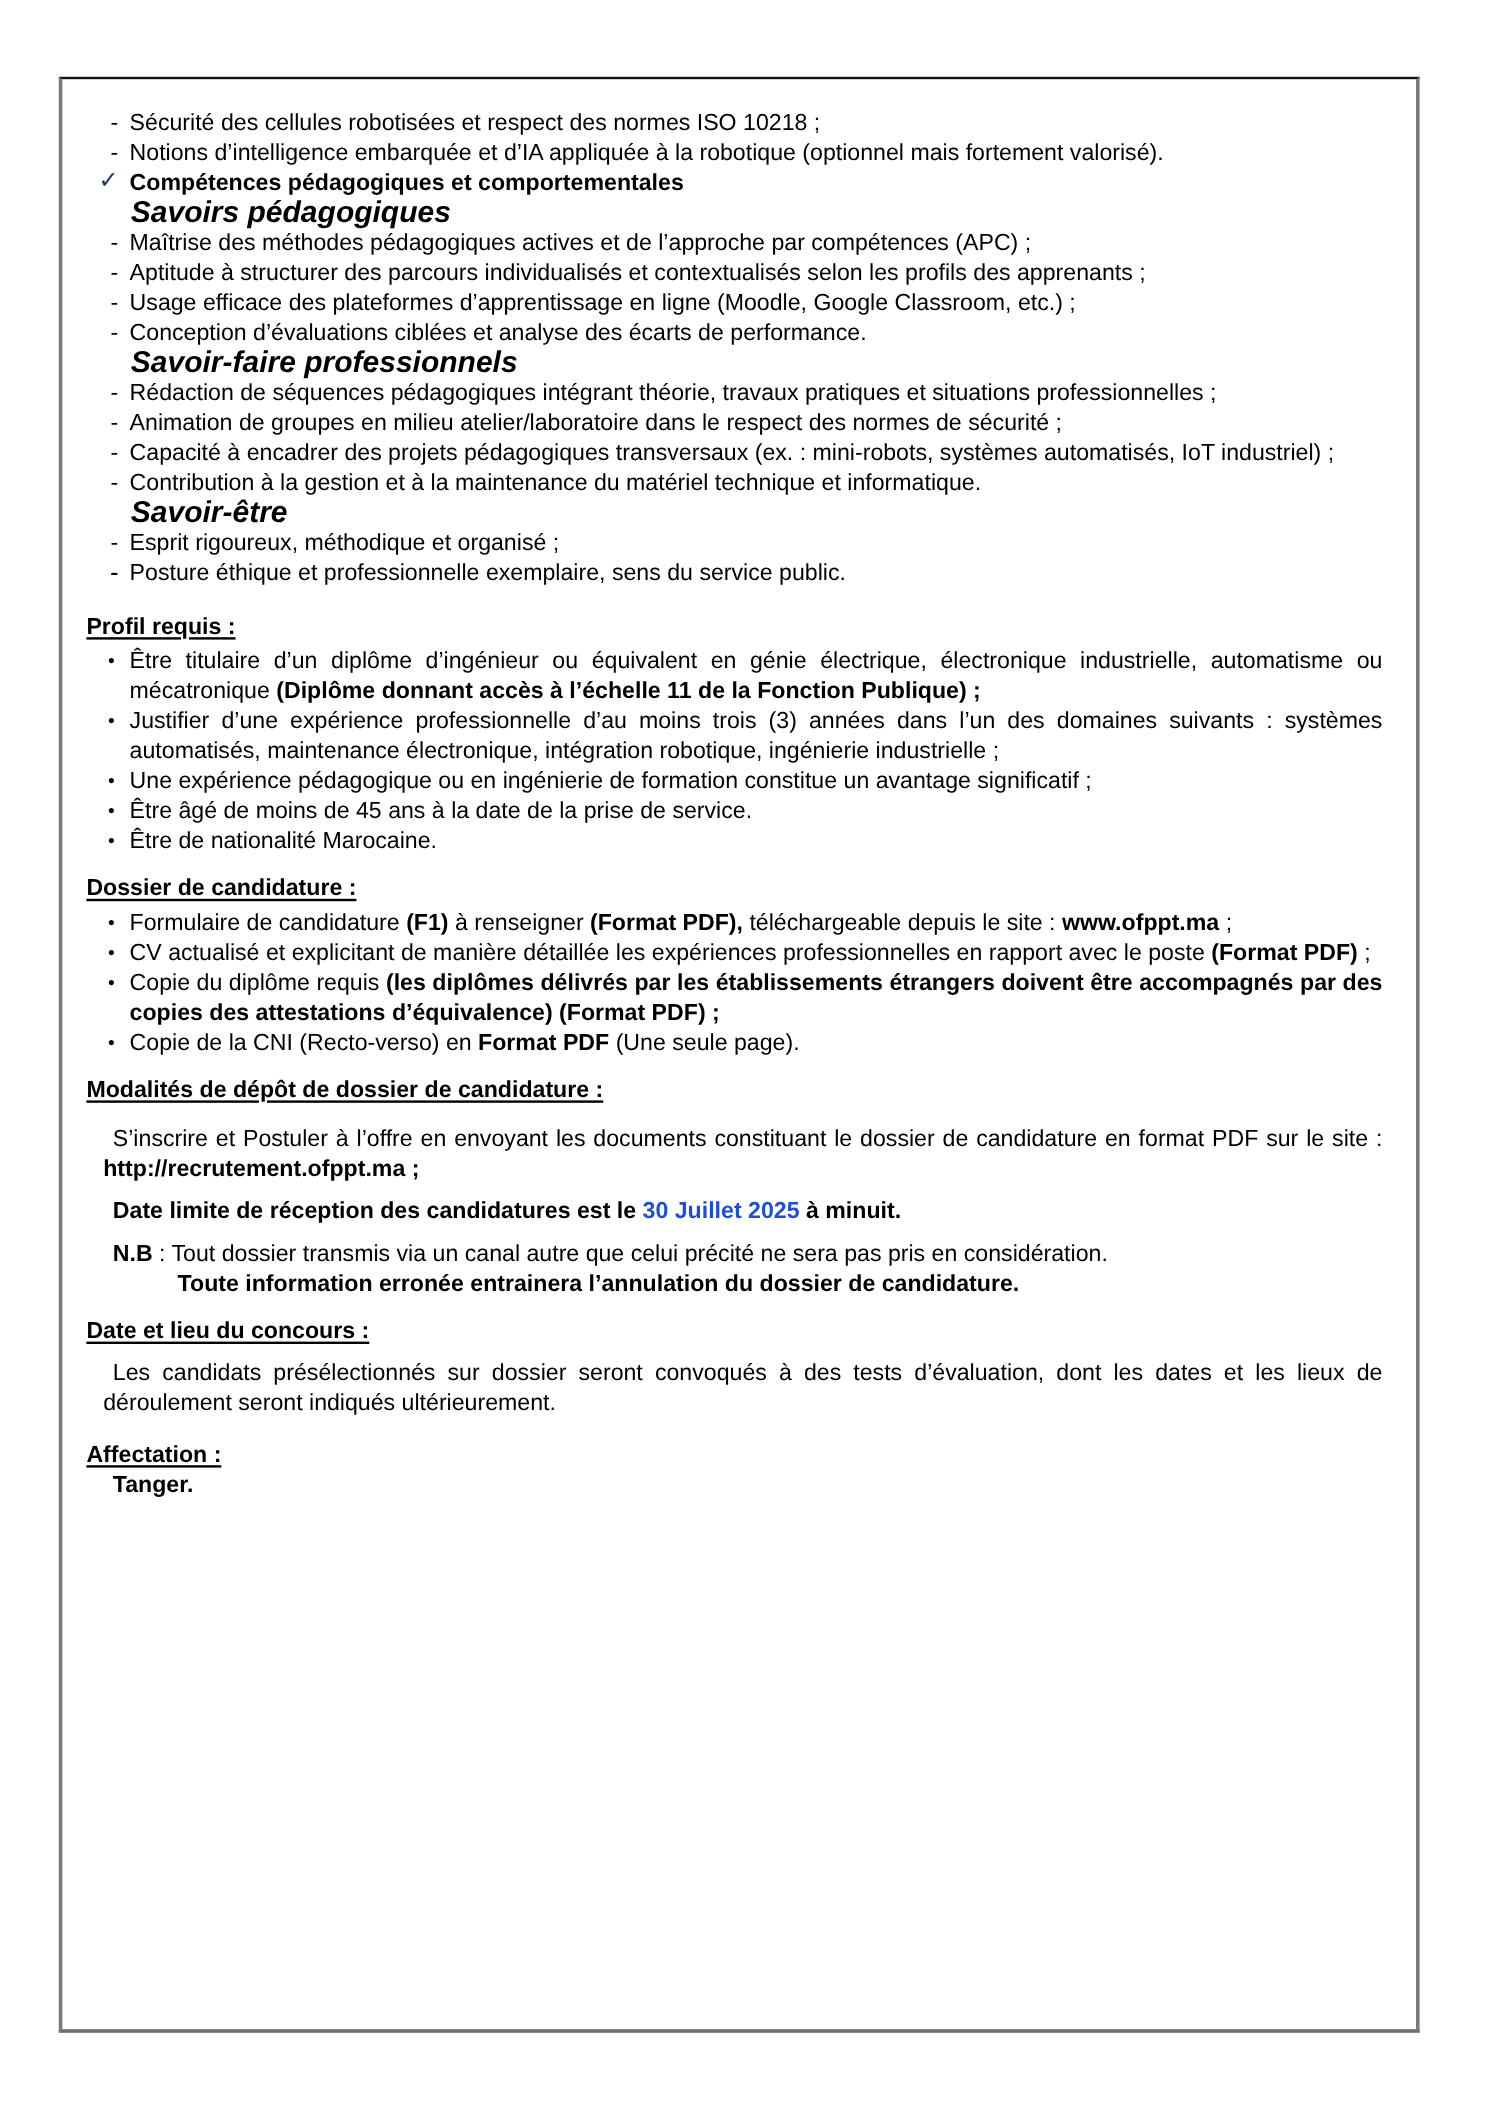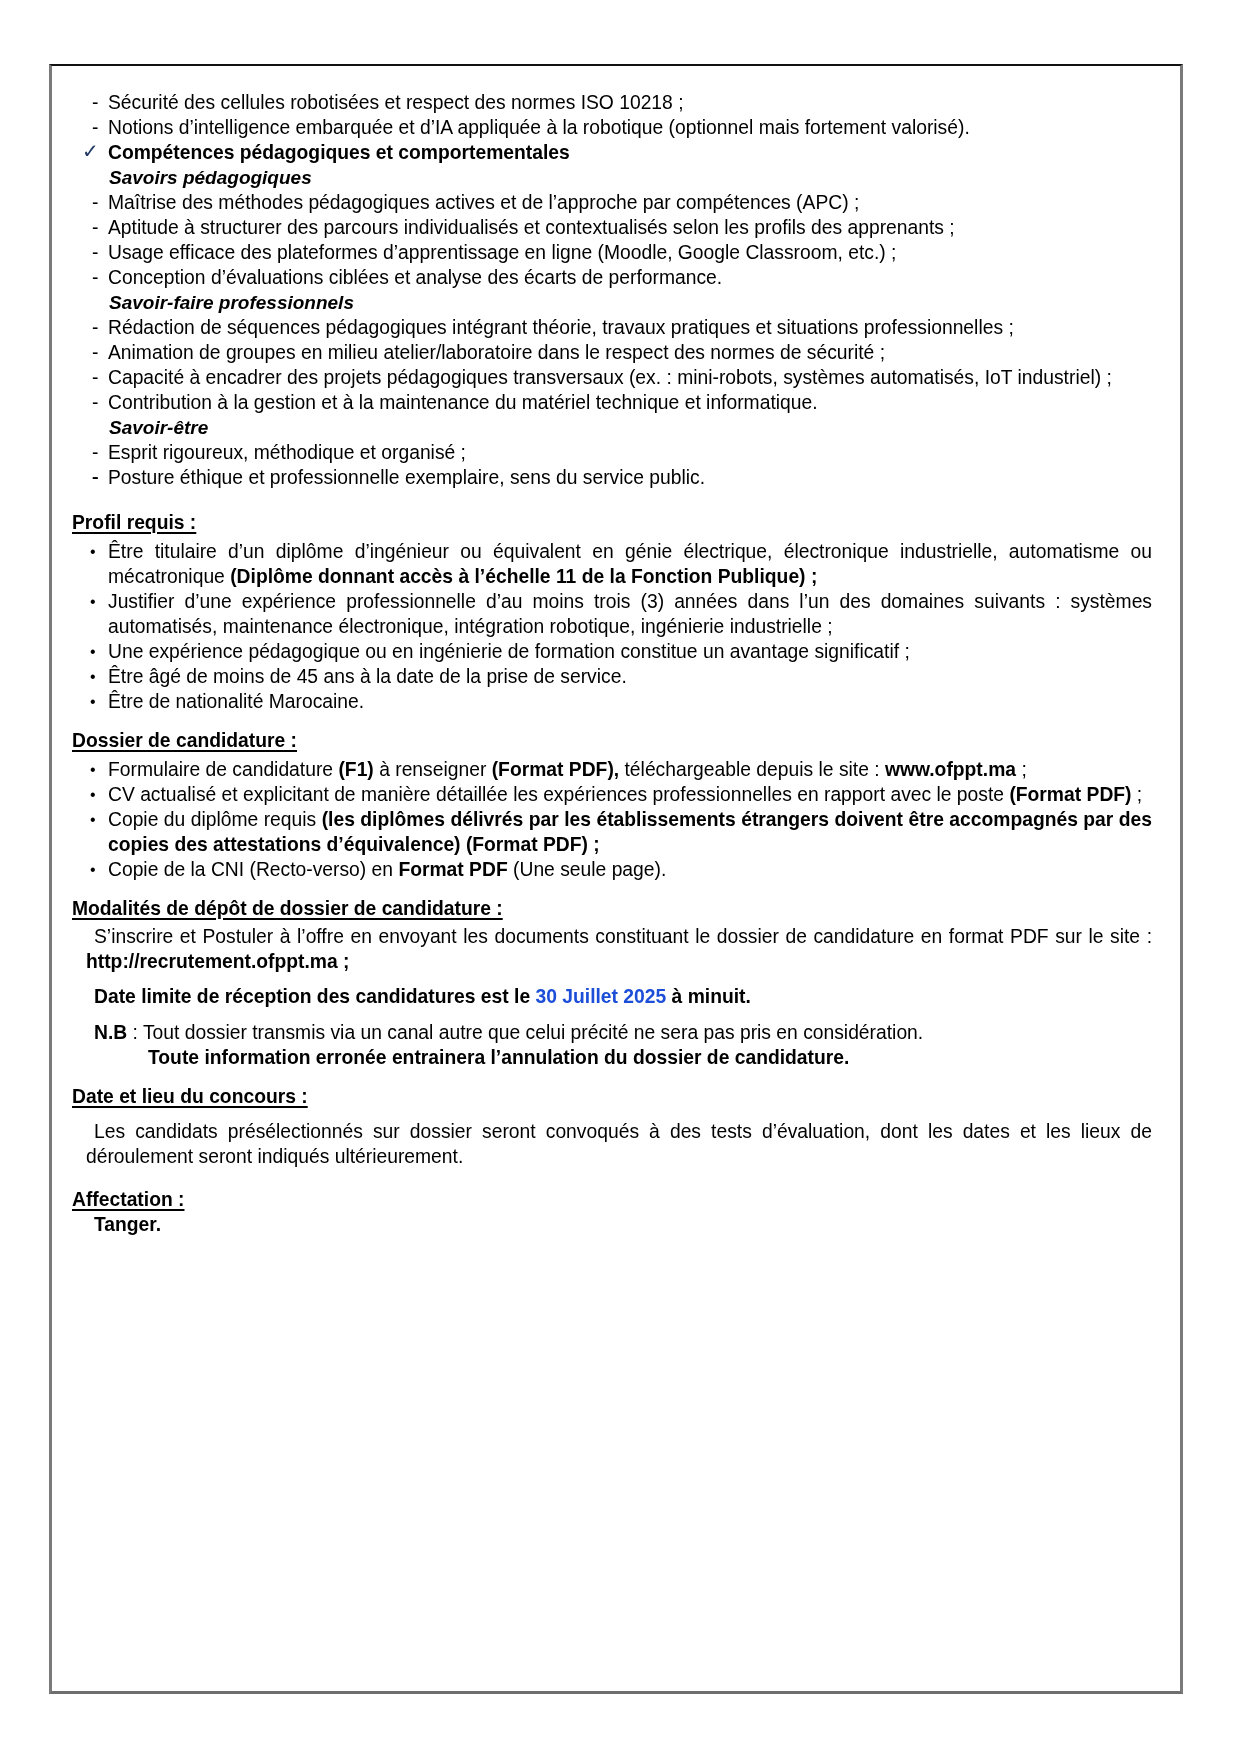--- a/index.html
+++ b/index.html
@@ -15,7 +15,7 @@
   .dash-item .dash { position: absolute; left: 20px; top: 0; }
   .check-head { position: relative; padding-left: 36px; font-weight: bold; }
   .check-head .check { position: absolute; left: 10px; top: -1px; color: #1f3864; font-weight: normal; font-size: 20px; }
-  .sub-head { padding-left: 37px; font-weight: bold; font-style: italic; font-size: 19px; }
+  .sub-head { padding-left: 37px; font-weight: bold; font-style: italic; font-size: 25px; }
   .sec-title { font-weight: bold; text-decoration: underline; text-decoration-thickness: 2px; text-underline-offset: 3px; margin-top: 14px; margin-bottom: 4px; }
   .bullet-item { position: relative; padding-left: 36px; text-align: justify; }
   .bullet-item .bullet { position: absolute; left: 18px; top: 0; font-size: 16px; }

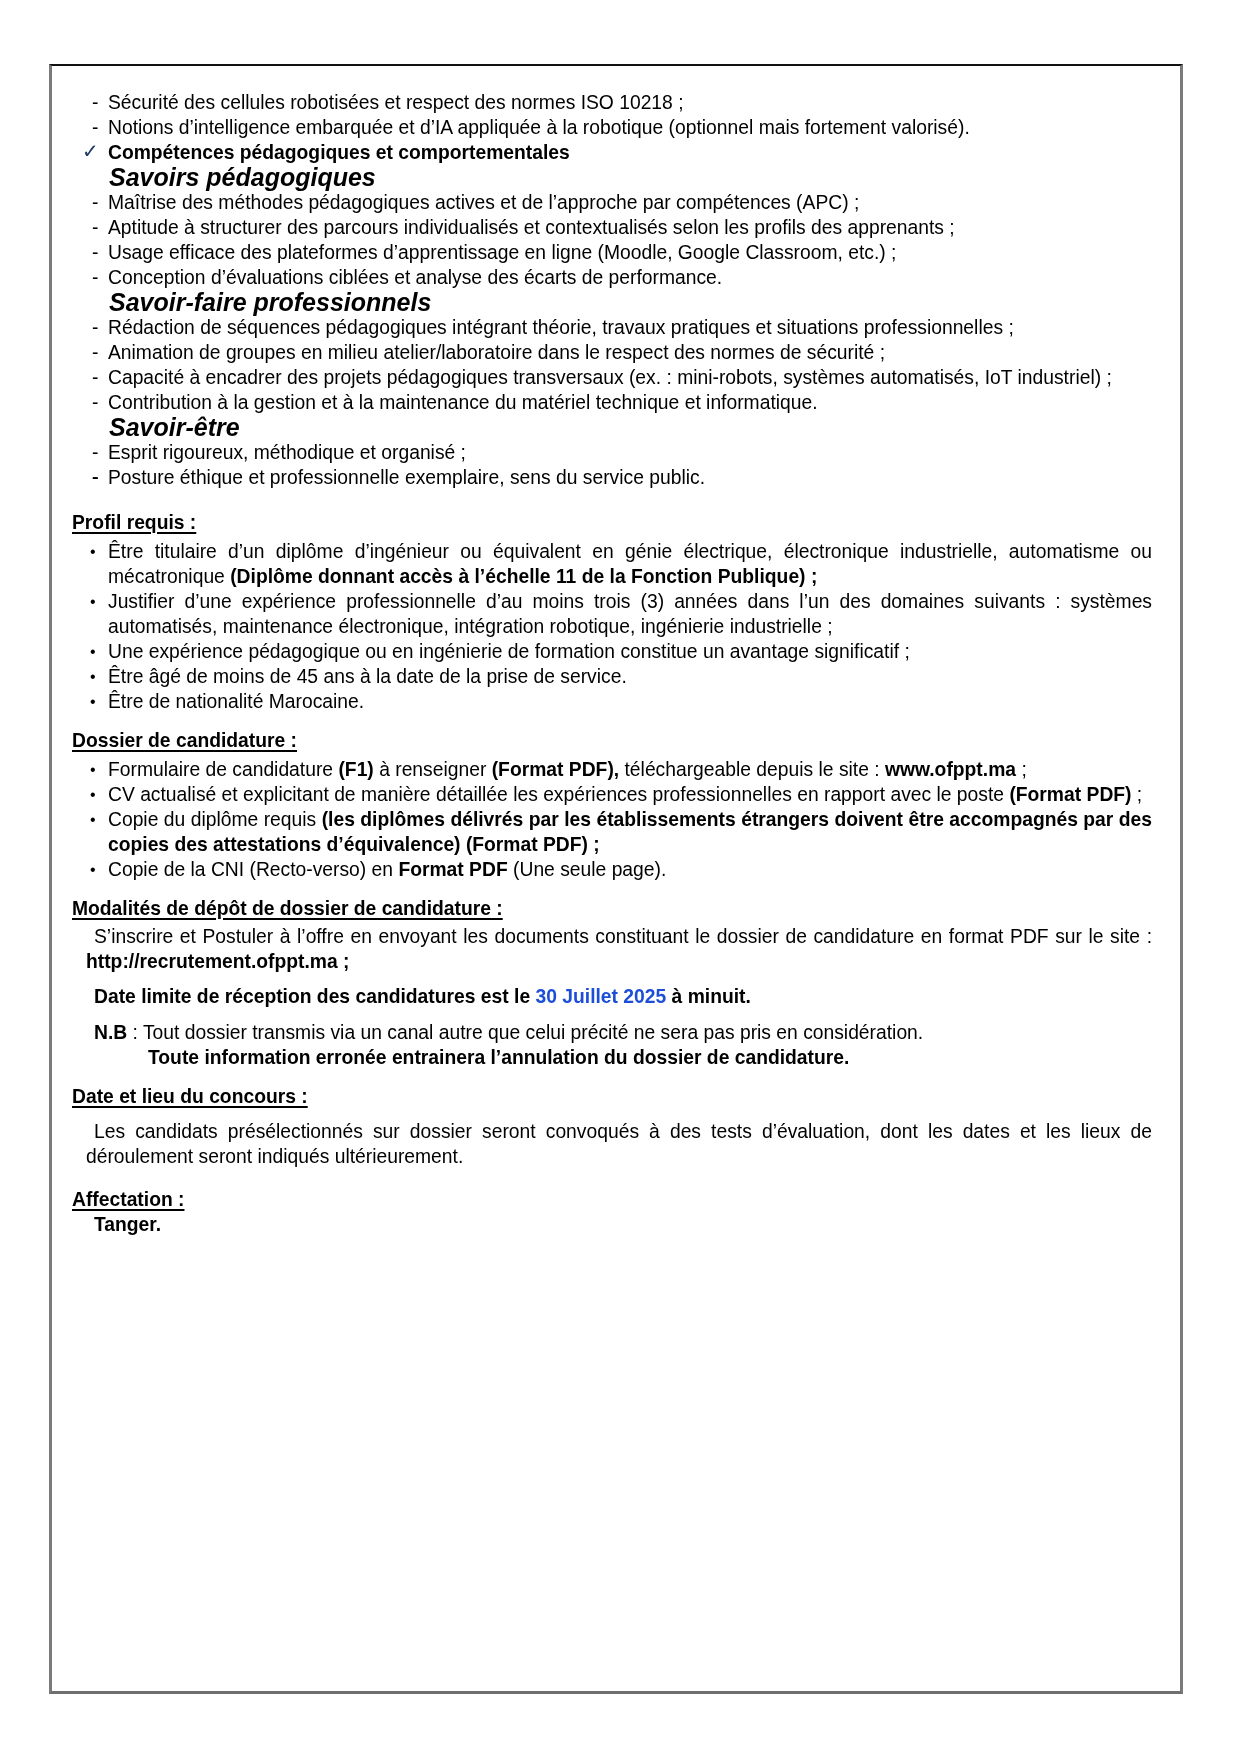--- a/index.html
+++ b/index.html
@@ -71,7 +71,7 @@
   <div class="bullet-item"><span class="bullet">•</span><span>Copie du diplôme requis </span><b>(les diplômes délivrés par les établissements étrangers doivent être accompagnés par des copies des attestations d’équivalence) (Format PDF) ;</b></div>
   <div class="bullet-item"><span class="bullet">•</span><span>Copie de la CNI (Recto-verso) en </span><b>Format PDF</b><span> (Une seule page).</span></div>
 
-  <div class="sec-title" style="margin-bottom:3px;">Modalités de dépôt de dossier de candidature :</div>
+  <div class="sec-title" style="margin-bottom:16px;">Modalités de dépôt de dossier de candidature :</div>
   <div class="para"><span>S’inscrire et Postuler à l’offre en envoyant les documents constituant le dossier de candidature en format PDF sur le site : </span><b>http://recrutement.ofppt.ma ;</b></div>
   <div class="deadline"><span>Date limite de réception des candidatures est le </span><span class="date">30 Juillet 2025</span><span> à minuit.</span></div>
   <div class="nb"><span class="nb-label">N.B</span><span> : Tout dossier transmis via un canal autre que celui précité ne sera pas pris en considération.</span></div>

